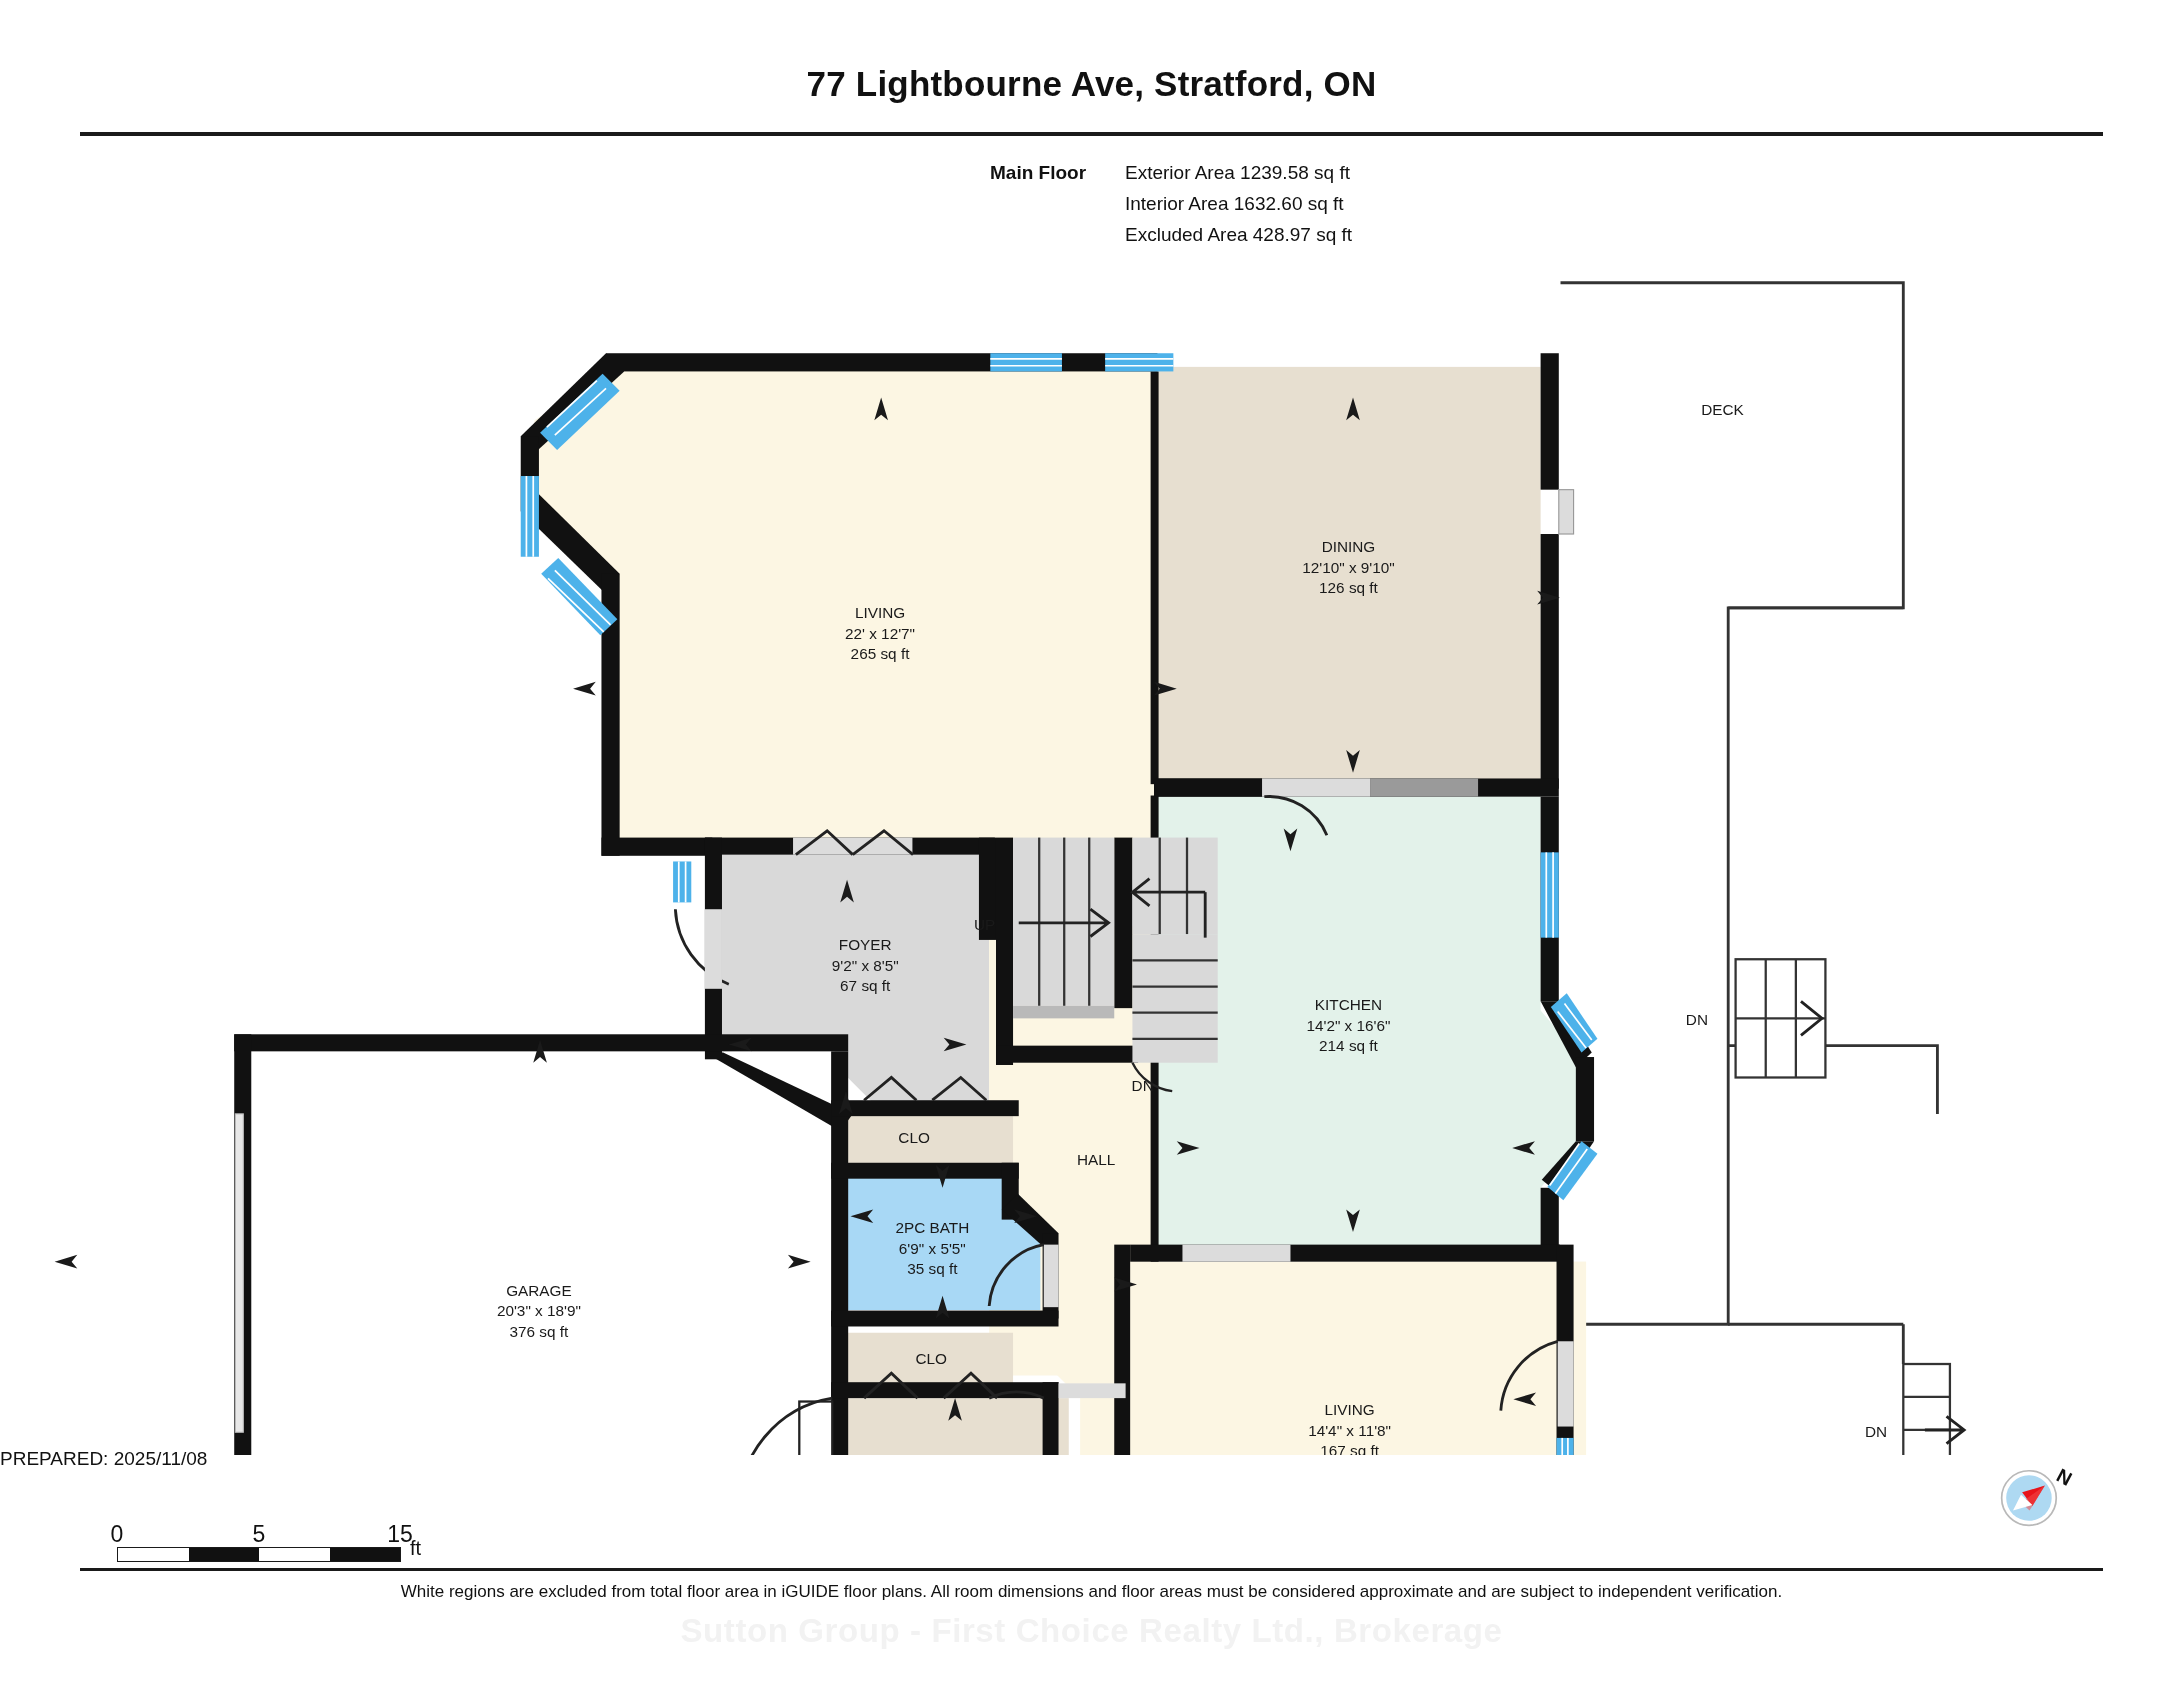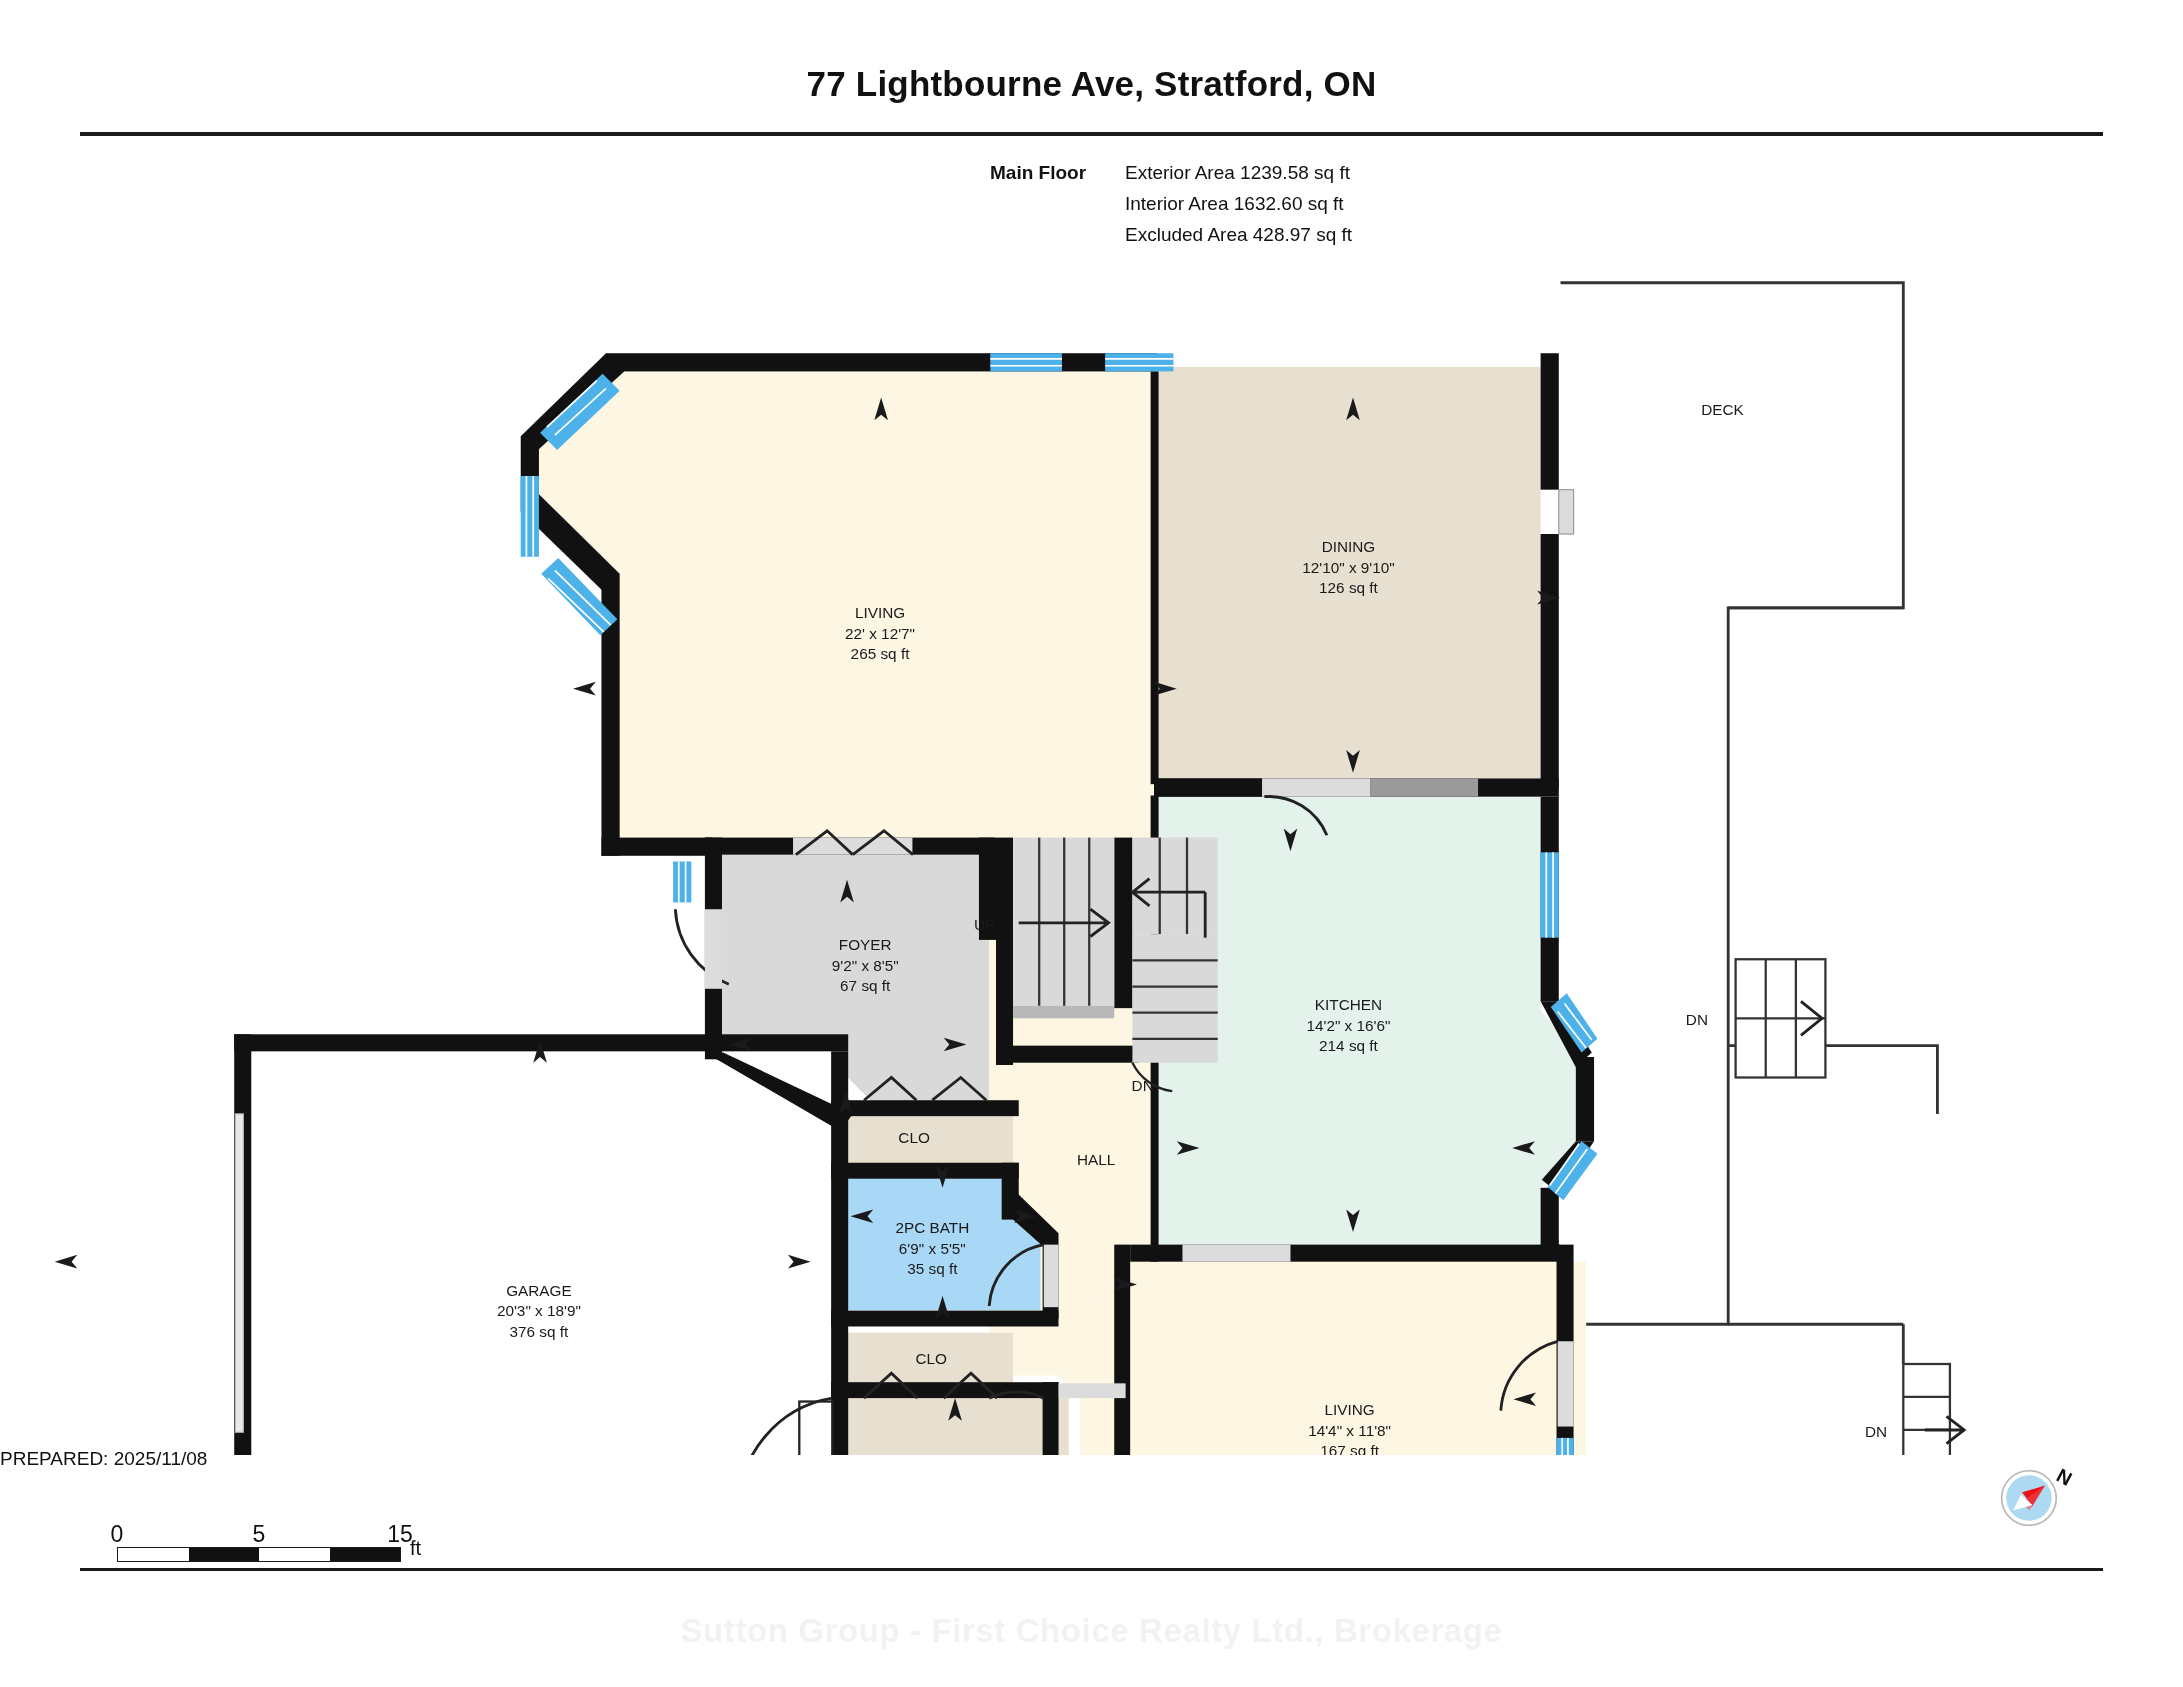--- a/index.html
+++ b/index.html
@@ -456,6 +456,7 @@
   </svg>
 
   <div class="rule-bot"></div>
+  <div class="disclaimer">White regions are excluded from total floor area in iGUIDE floor plans. All room dimensions and floor areas must be considered approximate and are subject to independent verification.</div>
   <div class="watermark">Sutton Group - First Choice Realty Ltd., Brokerage</div>
 
 </div>

